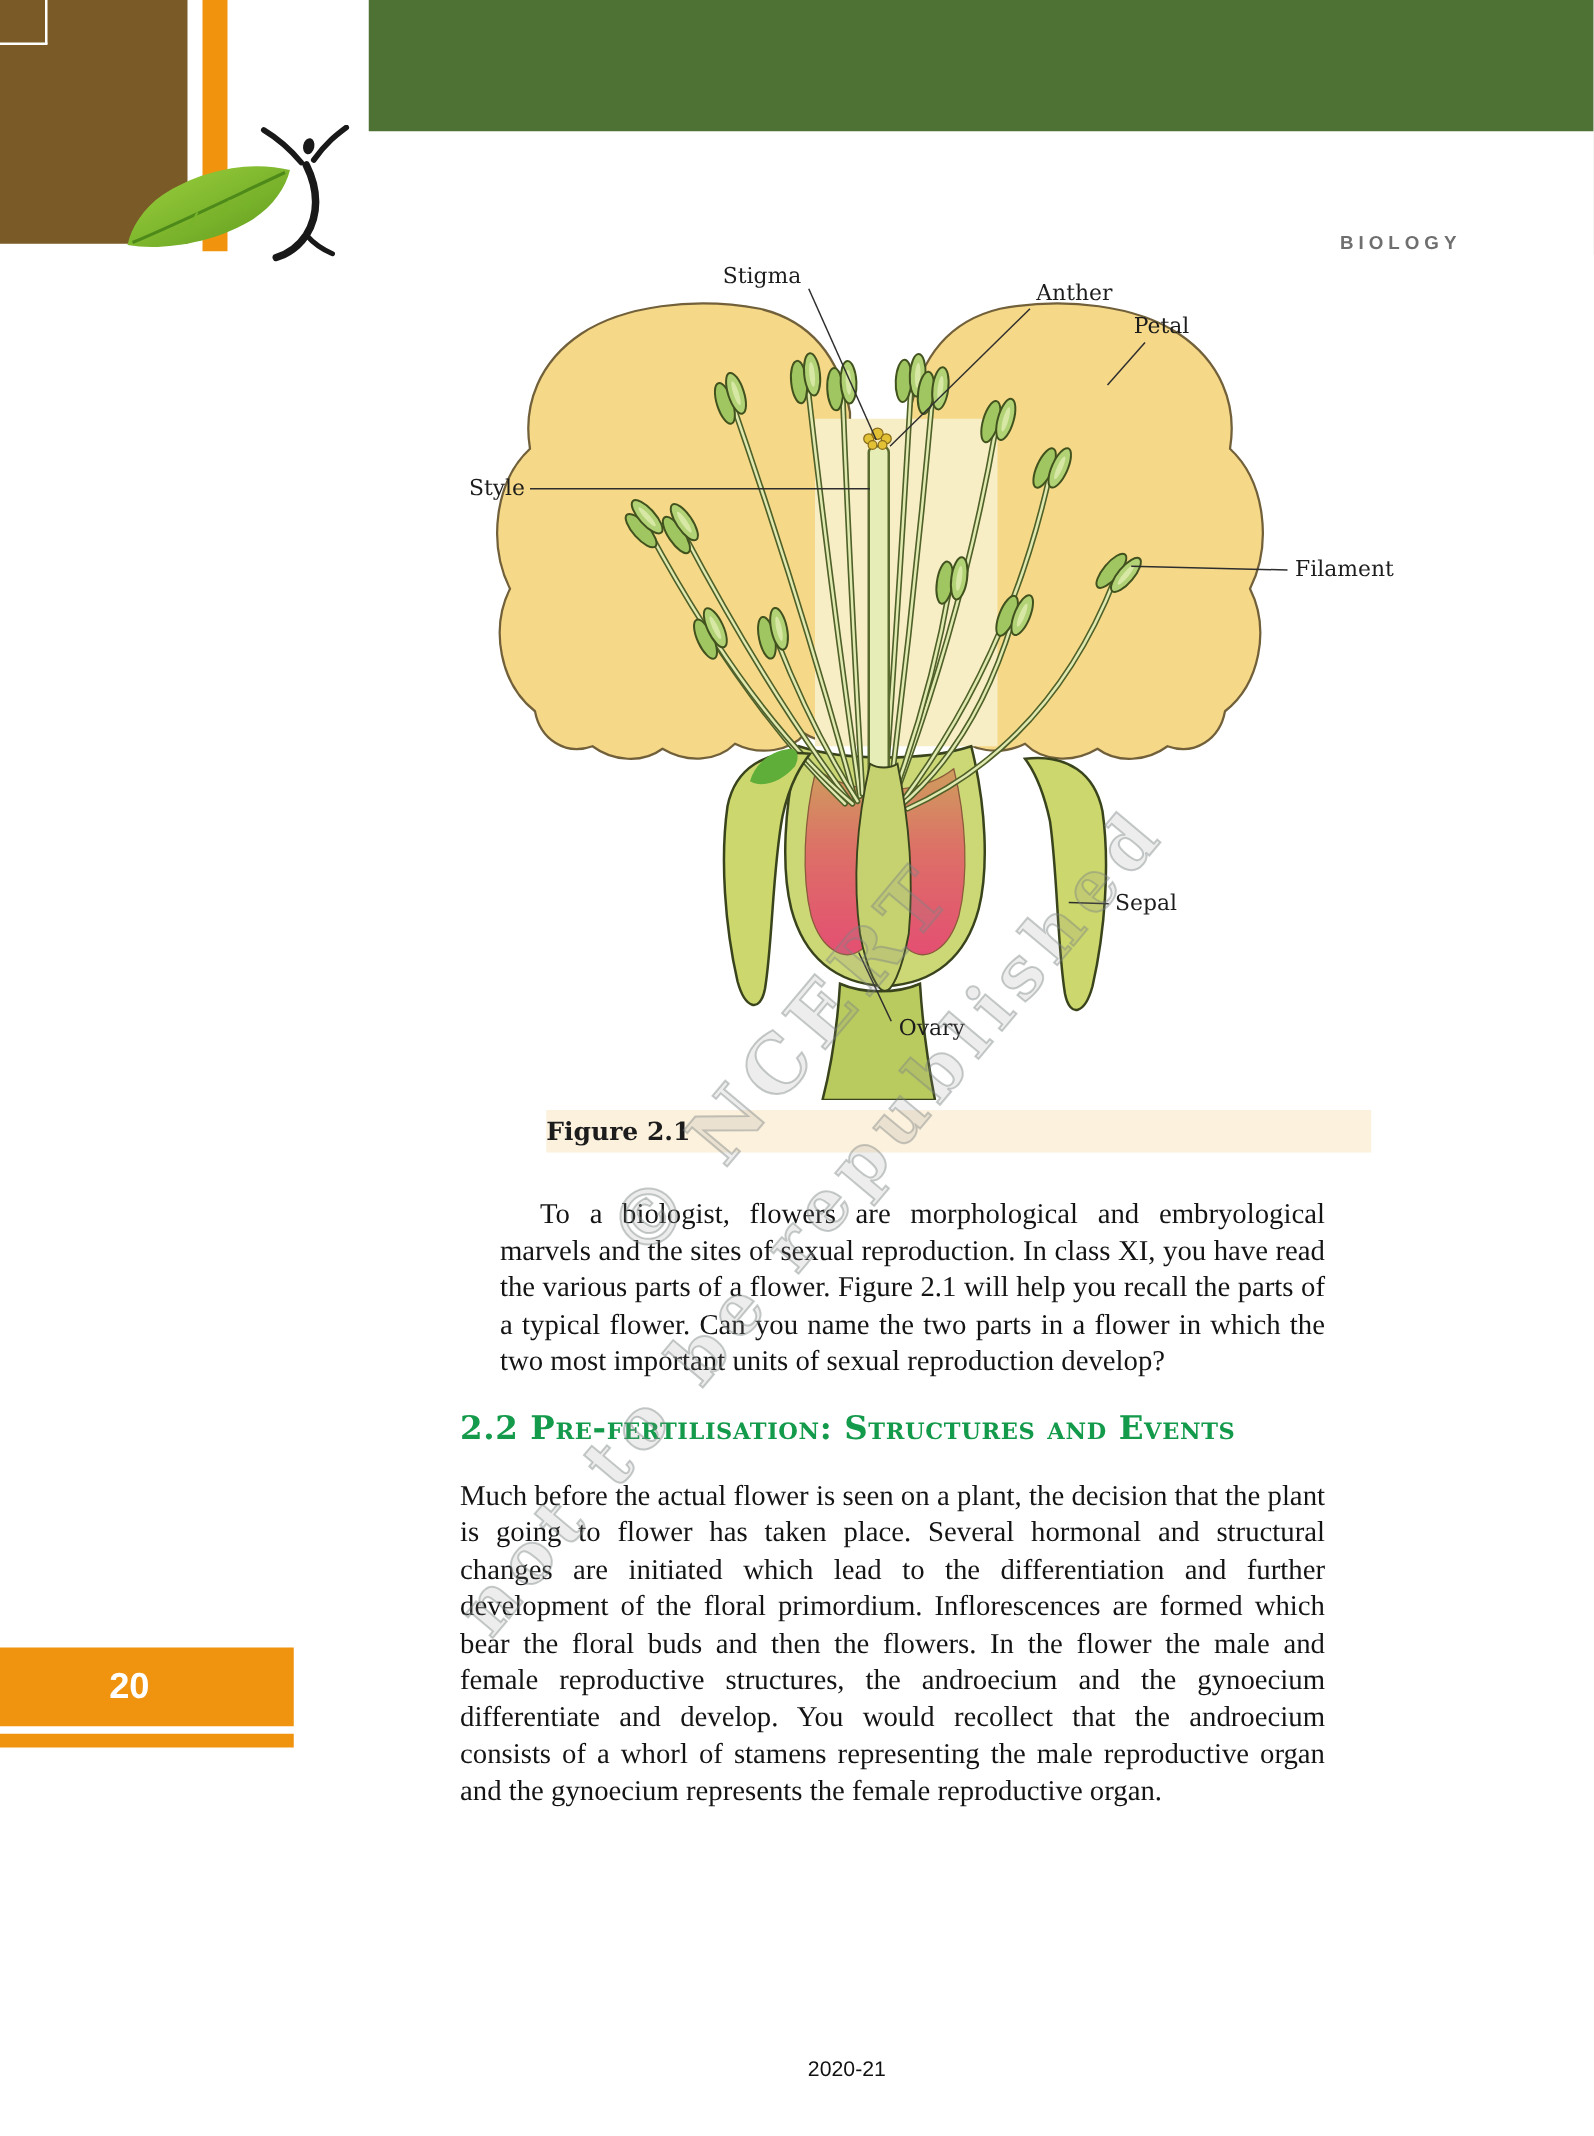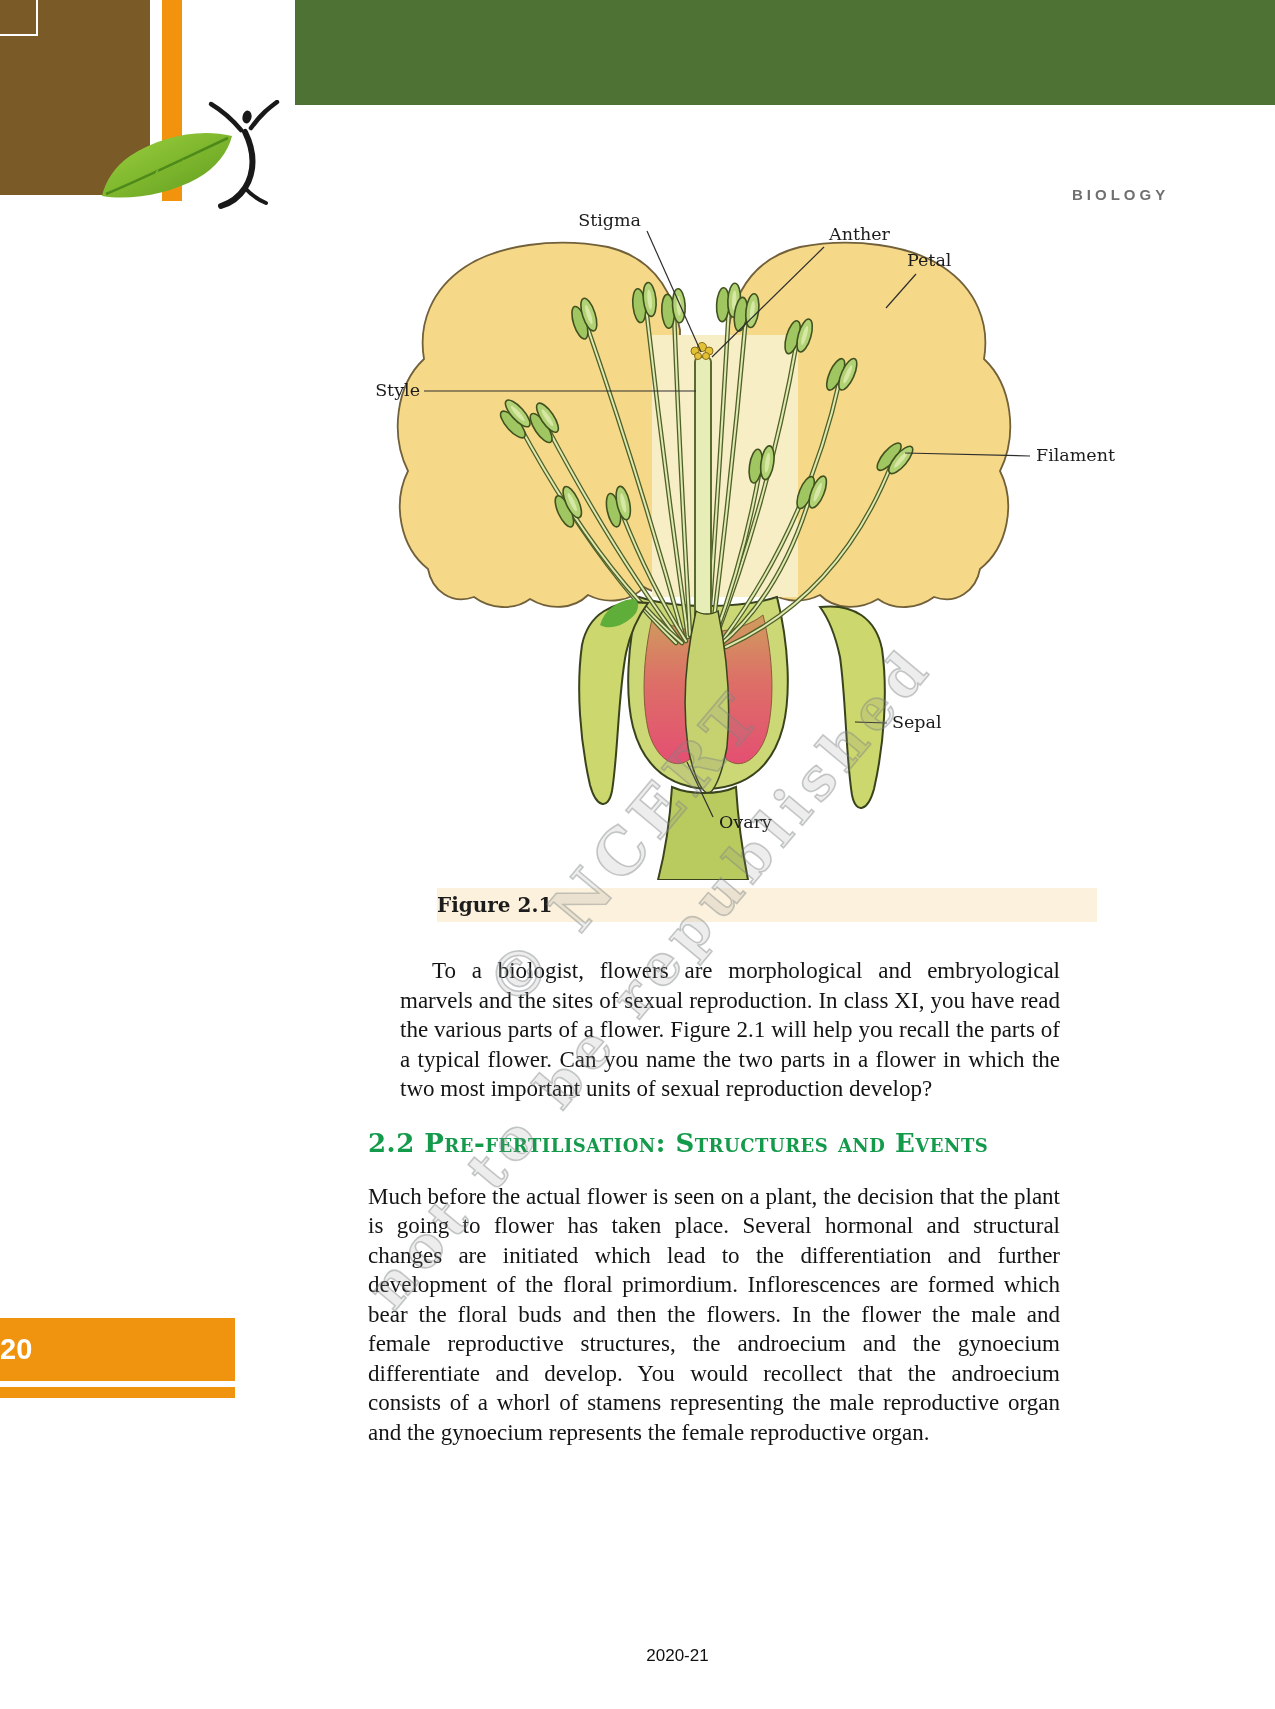--- a/index.html
+++ b/index.html
@@ -41,7 +41,7 @@
   
   .pageband{position:absolute;left:0;top:1318px;width:235px;height:63px;background:#f0930f;}
   .pagenum{position:absolute;left:0;top:1318px;width:207px;height:63px;line-height:63px;
-           text-align:left;font-family:"Liberation Sans",sans-serif;font-size:29px;
+           text-align:center;font-family:"Liberation Sans",sans-serif;font-size:29px;
            font-weight:bold;color:#ffffff;}
   .pagestrip{position:absolute;left:0;top:1387px;width:235px;height:11px;background:#f0930f;}
   .year{position:absolute;left:0;top:1646px;width:1275px;text-align:center;

